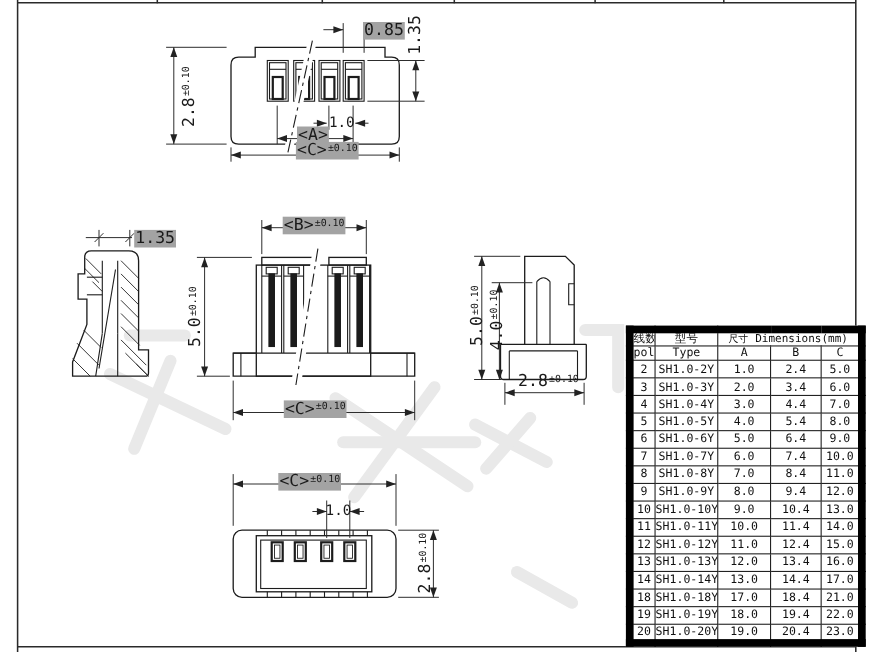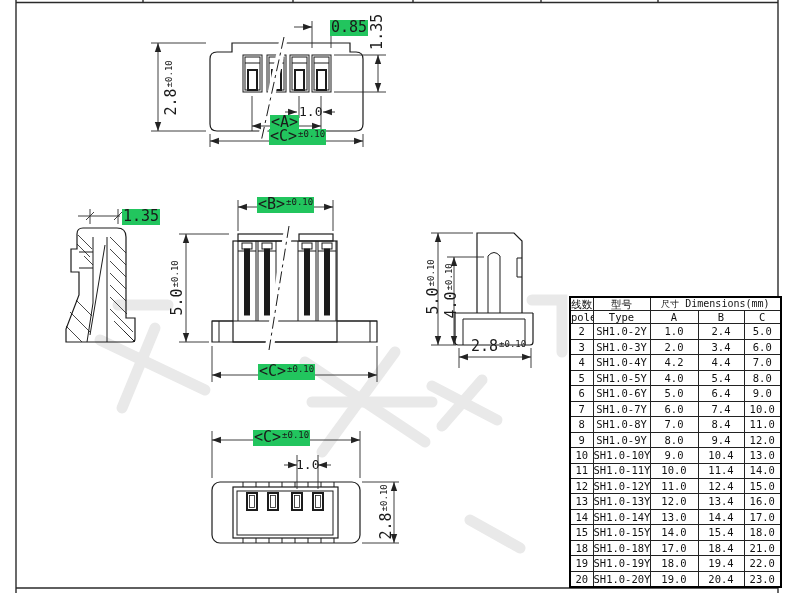--- a/index.html
+++ b/index.html
@@ -7,7 +7,7 @@
          font-family:"DejaVu Sans Mono","Liberation Mono",monospace;color:#1a1a1a;}
   svg{position:absolute;left:0;top:0;}
   .dim{position:absolute;font-size:15px;line-height:1.05;color:#1a1a1a;white-space:nowrap;
-       background:#22c55e;padding:0 1px;text-align:center;}
+       background:#a3a3a3;padding:0 1px;text-align:center;}
   .dim.nobg{background:transparent;}
   .dim.rot{transform:rotate(-90deg);background:transparent;}
   .dim.small{font-size:13px;}

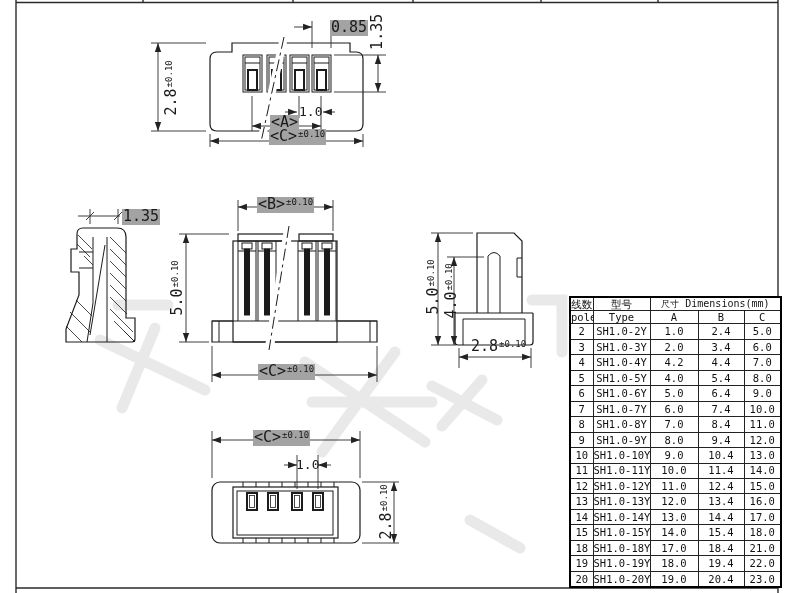--- a/index.html
+++ b/index.html
@@ -18,7 +18,7 @@
   #spec td,#spec th{border:1px solid #222;padding:0;text-align:center;vertical-align:middle;
         font-weight:normal;font-size:10.5px;line-height:1;overflow:hidden;white-space:nowrap;
         font-family:"DejaVu Sans Mono","Liberation Mono",monospace;color:#111;}
-  #spec{border:2px solid #000000;padding-left:20px;}
+  #spec{border:7px solid #000000;padding-left:20px;}
   #spec tr{height:13.4px;}
   .zh{font-family:Liberation Sans, sans-serif;font-size:9px;}
   .en9{font-size:10px;}

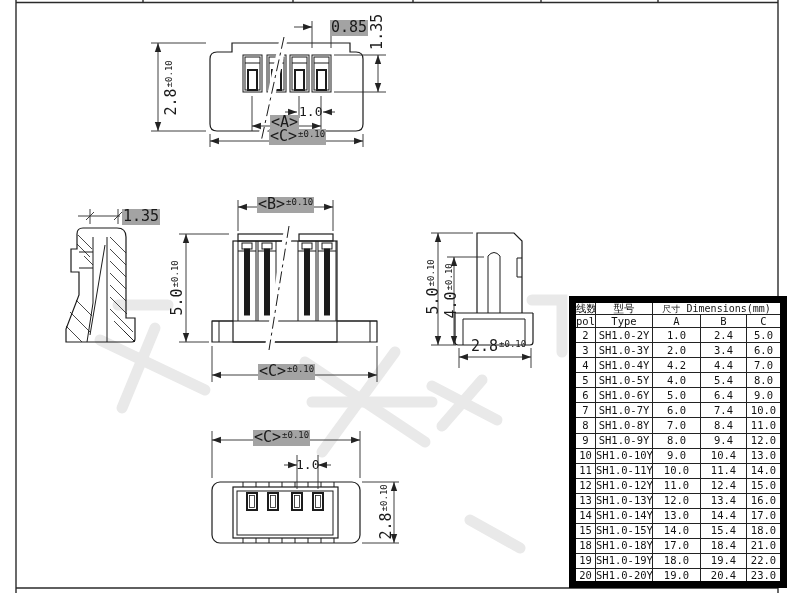--- a/index.html
+++ b/index.html
@@ -328,7 +328,7 @@
   <tr>
     <td>4</td>
     <td class="typecol">SH1.0-4Y</td>
-    <td>4.2</td>
+    <td>3.0</td>
     <td>4.4</td>
     <td>7.0</td>
   </tr>

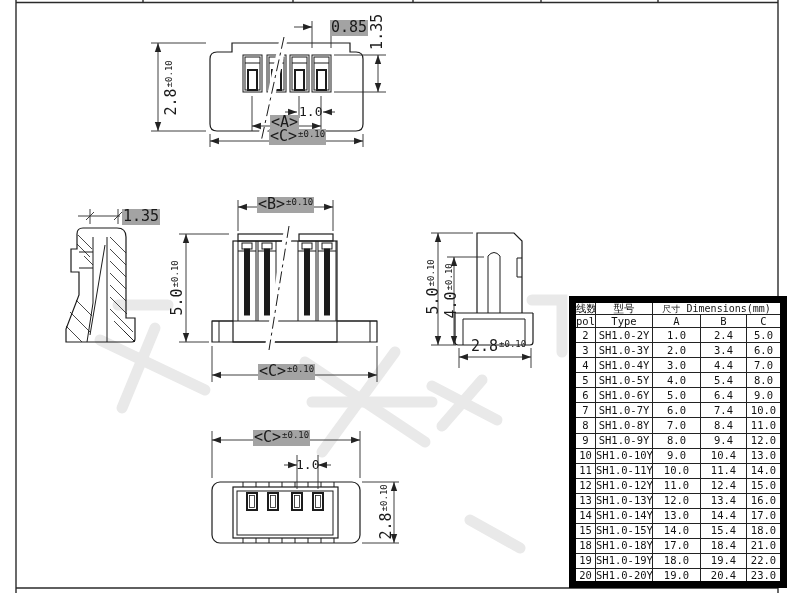--- a/index.html
+++ b/index.html
@@ -413,13 +413,6 @@
     <td>17.0</td>
   </tr>
 
-  <tr>
-    <td>15</td>
-    <td class="typecol">SH1.0-15Y</td>
-    <td>14.0</td>
-    <td>15.4</td>
-    <td>18.0</td>
-  </tr>
 
 
 

